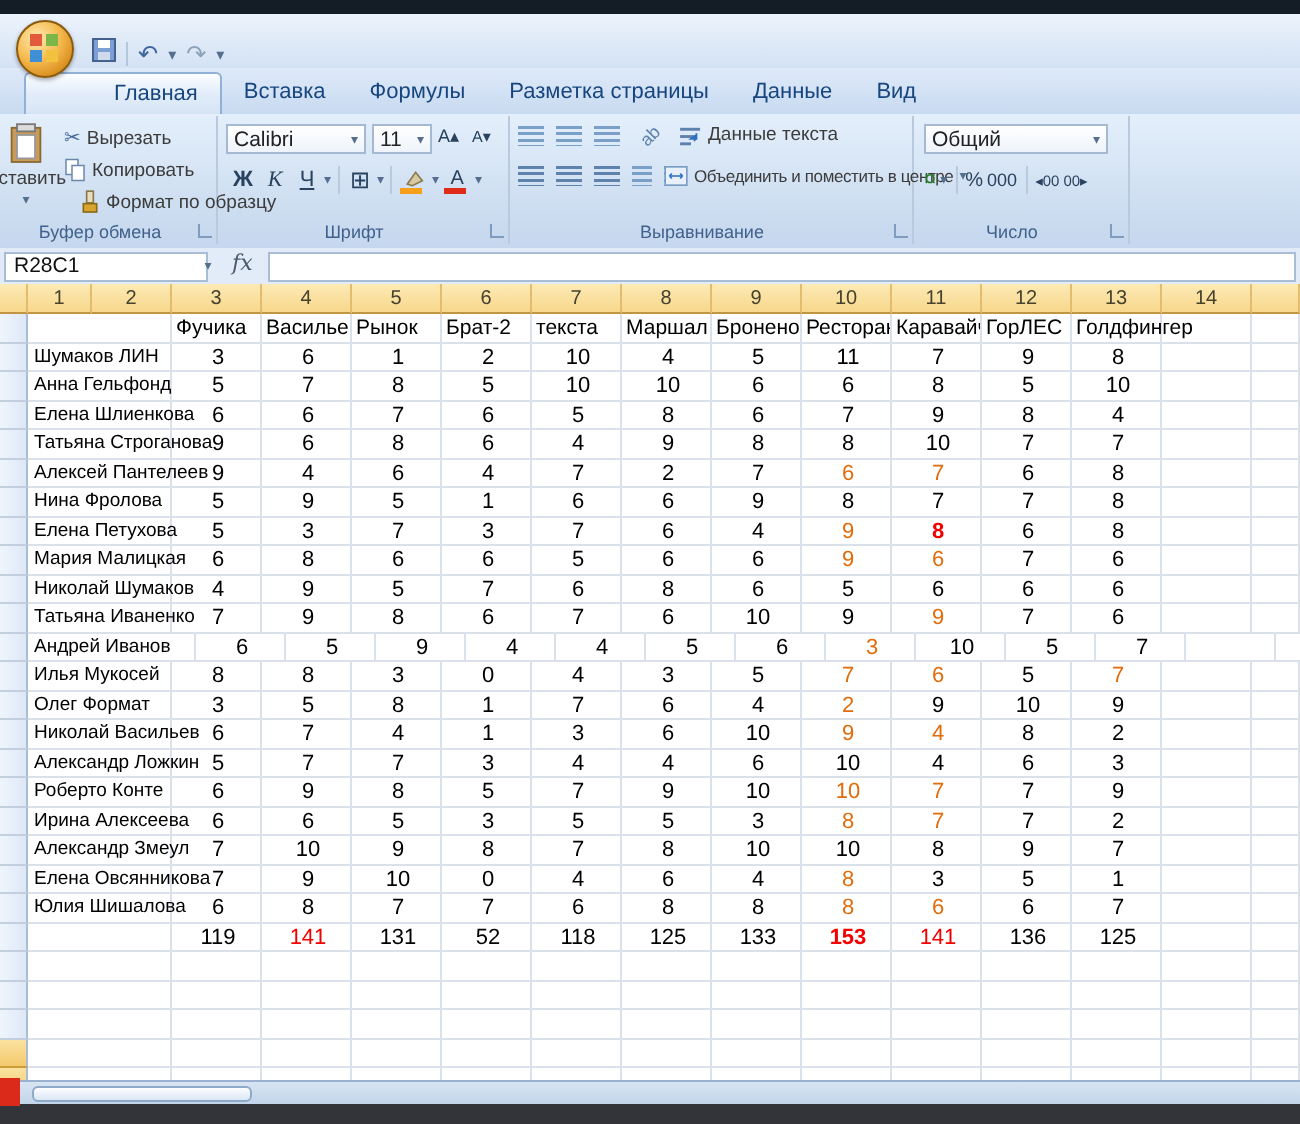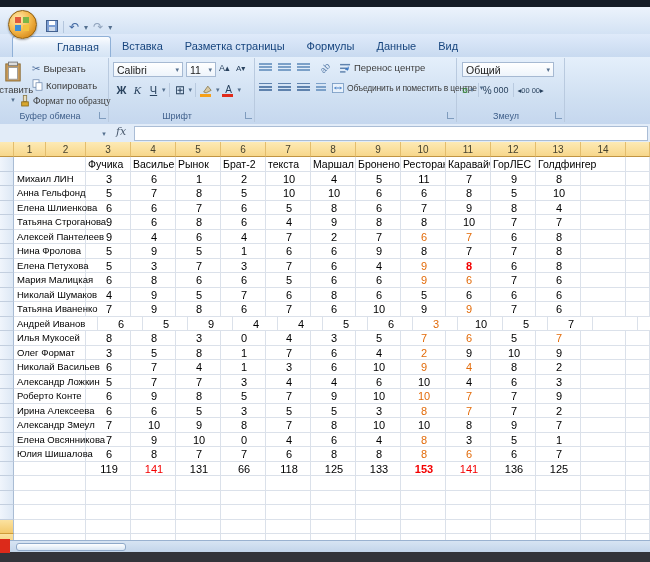--- a/index.html
+++ b/index.html
@@ -132,8 +132,8 @@
     <div class="tabs">
       <span class="tab active">Главная</span>
       <span class="tab">Вставка</span>
+      <span class="tab">Формулы</span>
       <span class="tab">Разметка страницы</span>
-      <span class="tab">Формулы</span>
       <span class="tab">Данные</span>
       <span class="tab">Вид</span>
     </div>

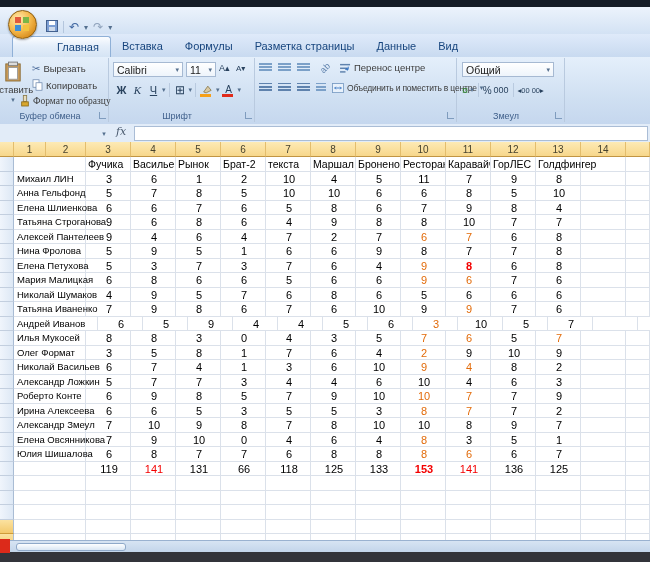--- a/index.html
+++ b/index.html
@@ -223,7 +223,7 @@
           <path d="M9 4 v3 h-3 l2 -1.4 v2.8" stroke="#2f6fbf" fill="none" stroke-width="1"></path>
           <rect x="0" y="9" width="6" height="1.6" fill="#5f82ad"></rect>
         </svg>
-        <span>Перенос центре</span>
+        <span>Данные текста</span>
       </div>
       <div class="sbtn" style="left:5px;top:25px;">
         <span class="alic"></span>

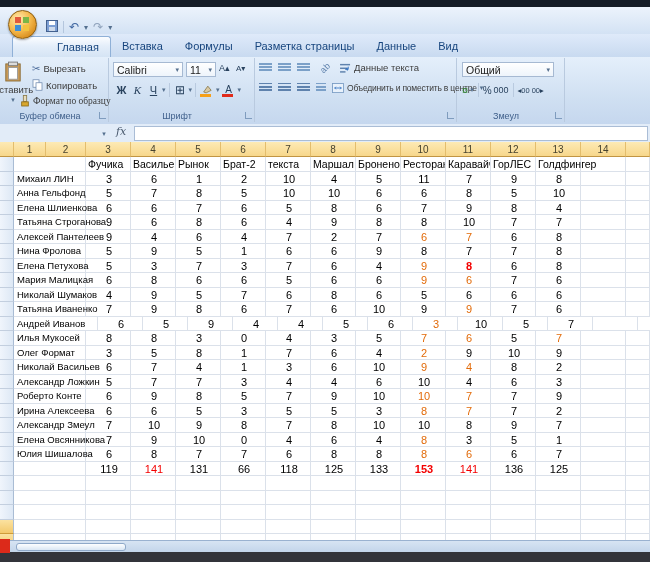--- a/index.html
+++ b/index.html
@@ -162,7 +162,7 @@
         </svg>
         <span>Копировать</span>
       </div>
-      <div class="sbtn" style="left:20px;top:37px;font-family:Liberation Serif, serif;">
+      <div class="sbtn" style="left:40px;top:37px;">
         <svg class="icn" width="10" height="12" viewBox="0 0 12 14">
           <rect x="4" y="0.5" width="4" height="7" fill="#e8dcbc" stroke="#8a7a4a"></rect>
           <rect x="2" y="8" width="8" height="5" fill="#d8a62e" stroke="#8a6a1a"></rect>

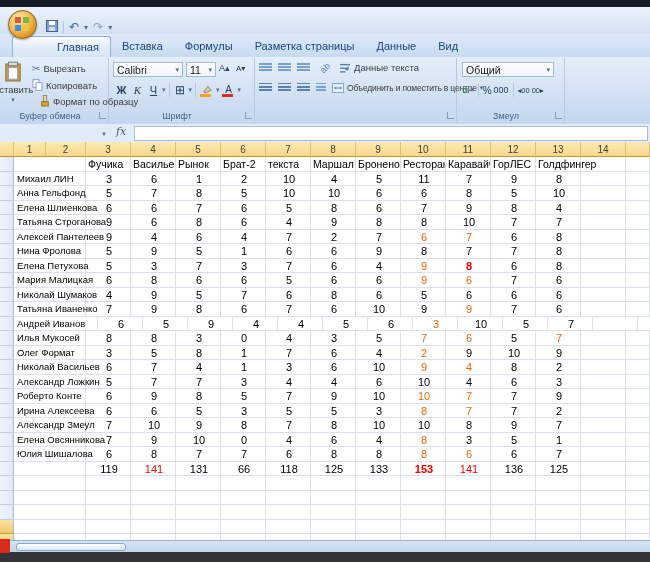--- a/index.html
+++ b/index.html
@@ -240,6 +240,7 @@
         <span>Объединить и поместить в центре</span>
         <span class="drop">▾</span>
       </div>
+      <div class="grp-label">Выравнивание</div>
       <div class="launcher"></div>
     </div>
 

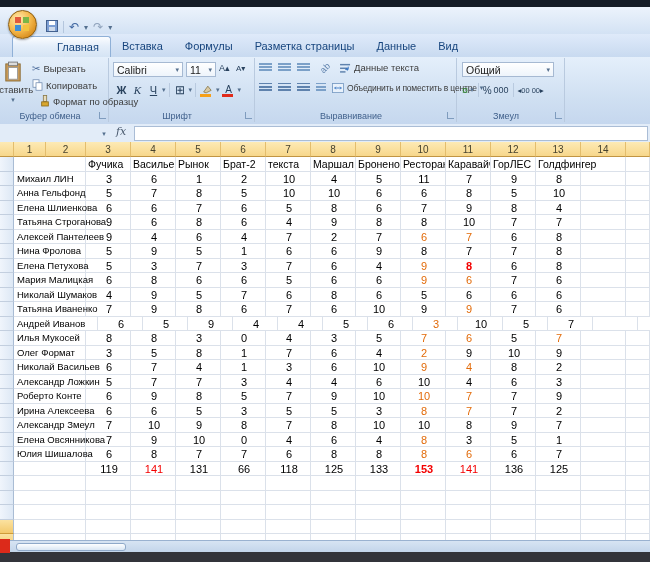--- a/index.html
+++ b/index.html
@@ -259,7 +259,7 @@
         <span style="font-size:7.5px;color:#29425e;">◂00</span>
         <span style="font-size:7.5px;color:#29425e;">00▸</span>
       </div>
-      <div class="grp-label">Змеул</div>
+      <div class="grp-label">Число</div>
       <div class="launcher"></div>
     </div>
   </div>

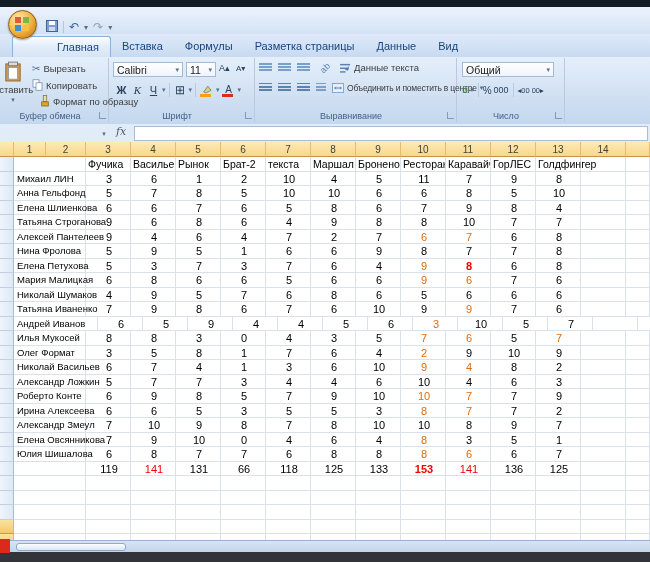--- a/index.html
+++ b/index.html
@@ -265,6 +265,7 @@
   </div>
 
   <div class="fbar">
+    <div class="namebox">R28C1</div>
     <div class="nbdrop">▾</div>
     <div class="fx">fx</div>
     <div class="ffield"></div>

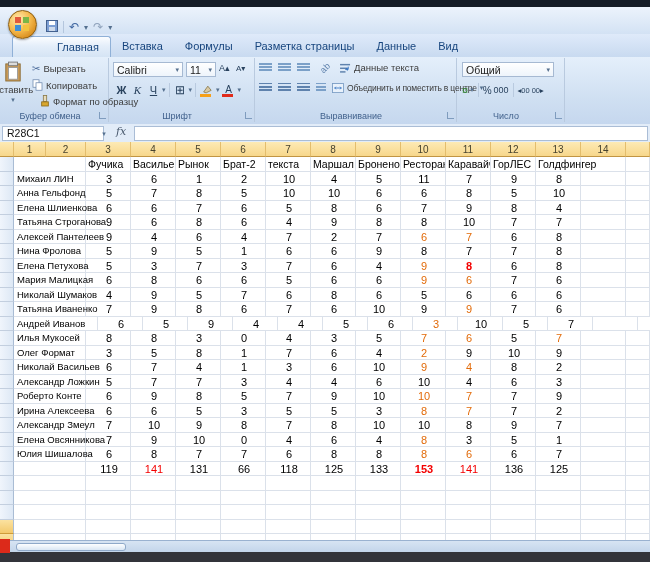--- a/index.html
+++ b/index.html
@@ -309,7 +309,7 @@
       </div>
       <div class="r" style="height: 14.5px;">
         <div class="c rh" style="width: 14px;"></div>
-        <div class="c name" style="width: 72px;">Михаил ЛИН</div>
+        <div class="c name" style="width: 72px;">Шумаков ЛИН</div>
         <div class="c num" style="width: 45px;">3</div>
         <div class="c num" style="width: 45px;">6</div>
         <div class="c num" style="width: 45px;">1</div>

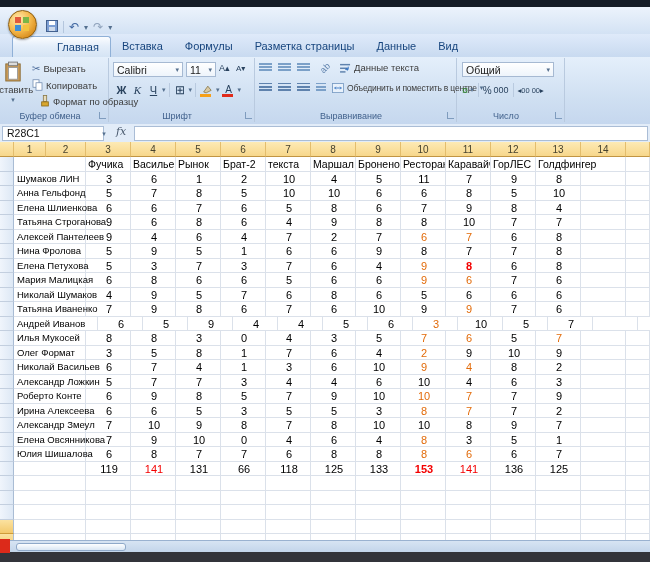--- a/index.html
+++ b/index.html
@@ -653,7 +653,7 @@
         <div class="c num" style="width: 45px;">119</div>
         <div class="c num rd" style="width: 45px;">141</div>
         <div class="c num" style="width: 45px;">131</div>
-        <div class="c num" style="width: 45px;">66</div>
+        <div class="c num" style="width: 45px;">52</div>
         <div class="c num" style="width: 45px;">118</div>
         <div class="c num" style="width: 45px;">125</div>
         <div class="c num" style="width: 45px;">133</div>

